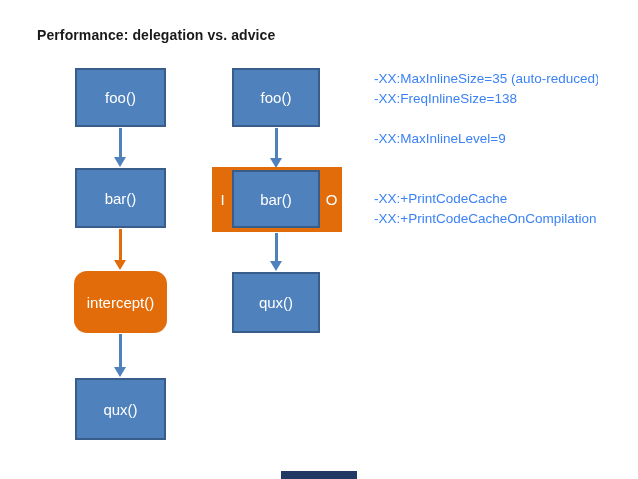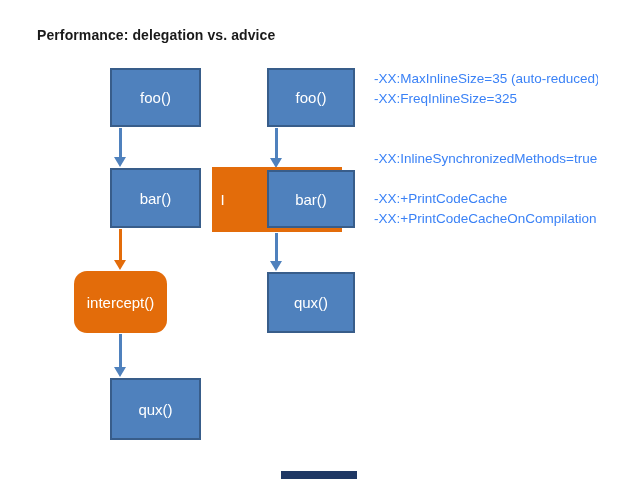--- a/index.html
+++ b/index.html
@@ -34,7 +34,7 @@
     font-size: 15px;
     white-space: nowrap;
   }
-  .node.blue   { background: #4f81bd; border: 2px solid #385d8a; margin-left: 35px; }
+  .node.blue   { background: #4f81bd; border: 2px solid #385d8a; }
   .node.orange { background: #e36c0a; border: none; }
 
   .advice-band {

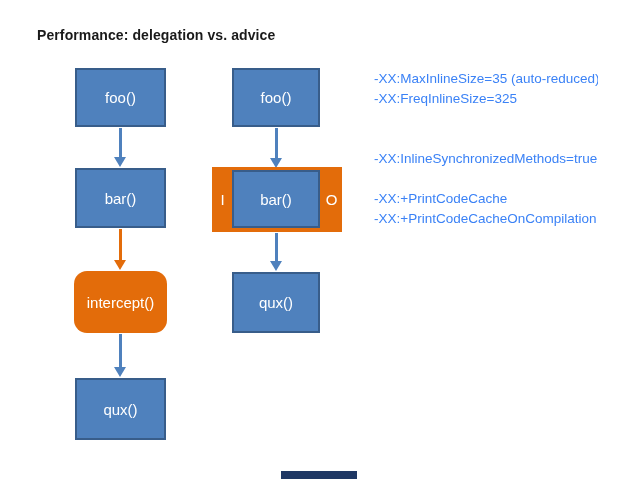--- a/index.html
+++ b/index.html
@@ -168,7 +168,7 @@
 
   <div class="flags">
     <div class="flag-line">-XX:MaxInlineSize=35 (auto-reduced)</div>
-    <div class="flag-line">-XX:FreqInlineSize=325</div>
+    <div class="flag-line">-XX:FreqInlineSize=138</div>
     <div class="flag-line"></div>
     <div class="flag-line"></div>
     <div class="flag-line">-XX:InlineSynchronizedMethods=true</div>

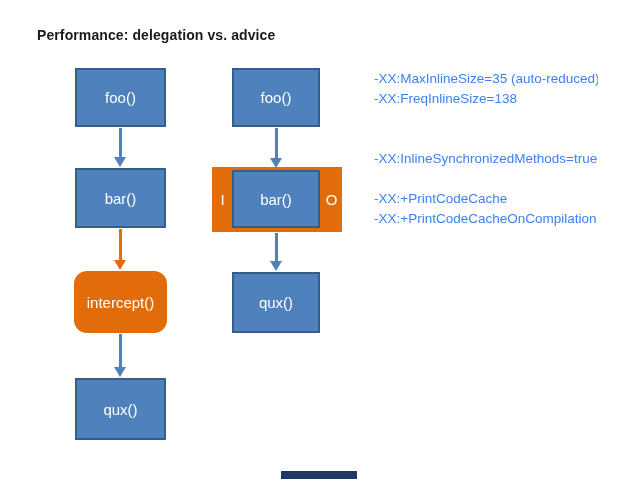--- a/index.html
+++ b/index.html
@@ -170,6 +170,7 @@
     <div class="flag-line">-XX:MaxInlineSize=35 (auto-reduced)</div>
     <div class="flag-line">-XX:FreqInlineSize=138</div>
     <div class="flag-line"></div>
+    <div class="flag-line">-XX:MaxInlineLevel=9</div>
     <div class="flag-line"></div>
     <div class="flag-line">-XX:InlineSynchronizedMethods=true</div>
     <div class="flag-line"></div>

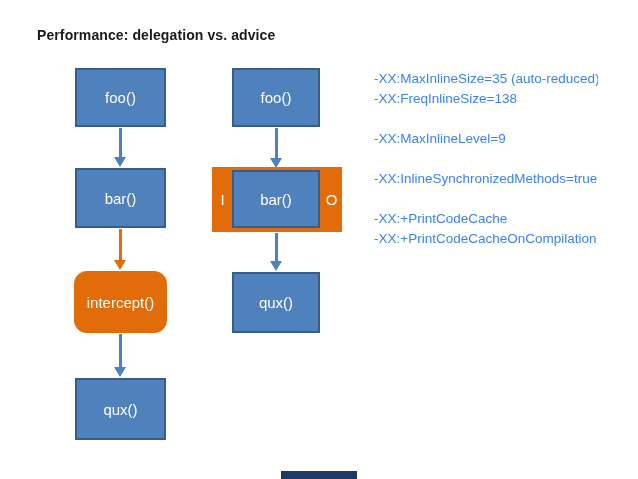--- a/index.html
+++ b/index.html
@@ -172,7 +172,6 @@
     <div class="flag-line"></div>
     <div class="flag-line">-XX:MaxInlineLevel=9</div>
     <div class="flag-line"></div>
-    <div class="flag-line">-XX:InlineSynchronizedMethods=true</div>
     <div class="flag-line"></div>
     <div class="flag-line">-XX:+PrintCodeCache</div>
     <div class="flag-line">-XX:+PrintCodeCacheOnCompilation</div>

